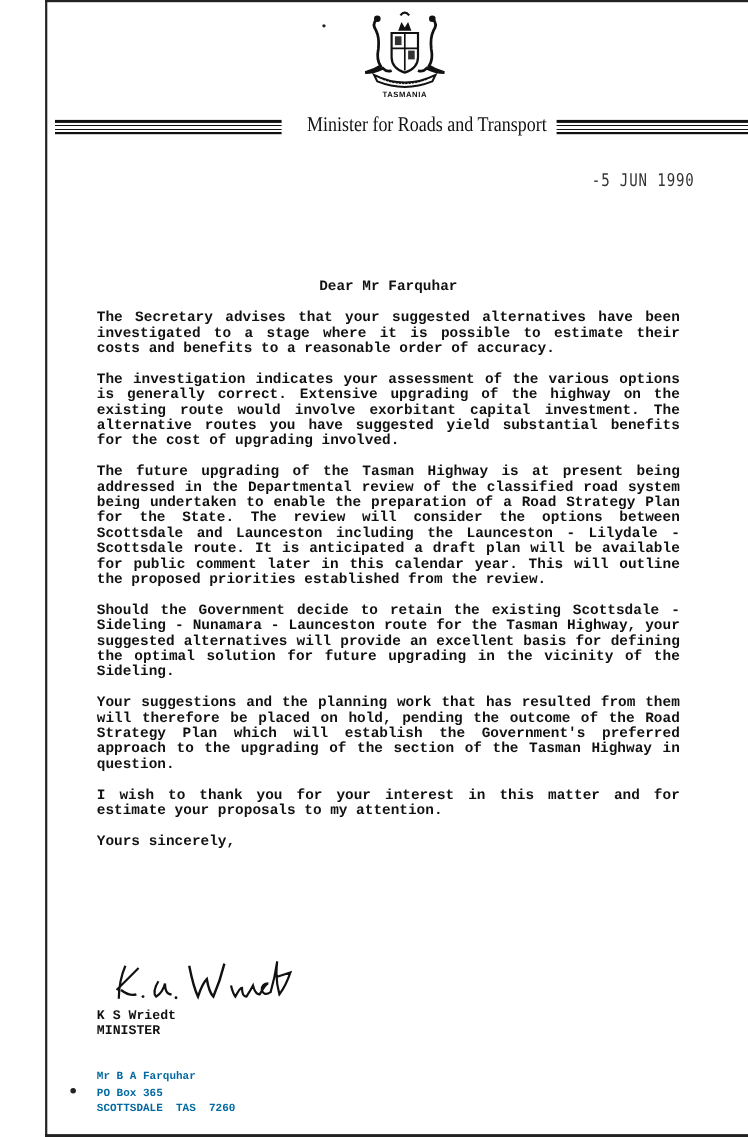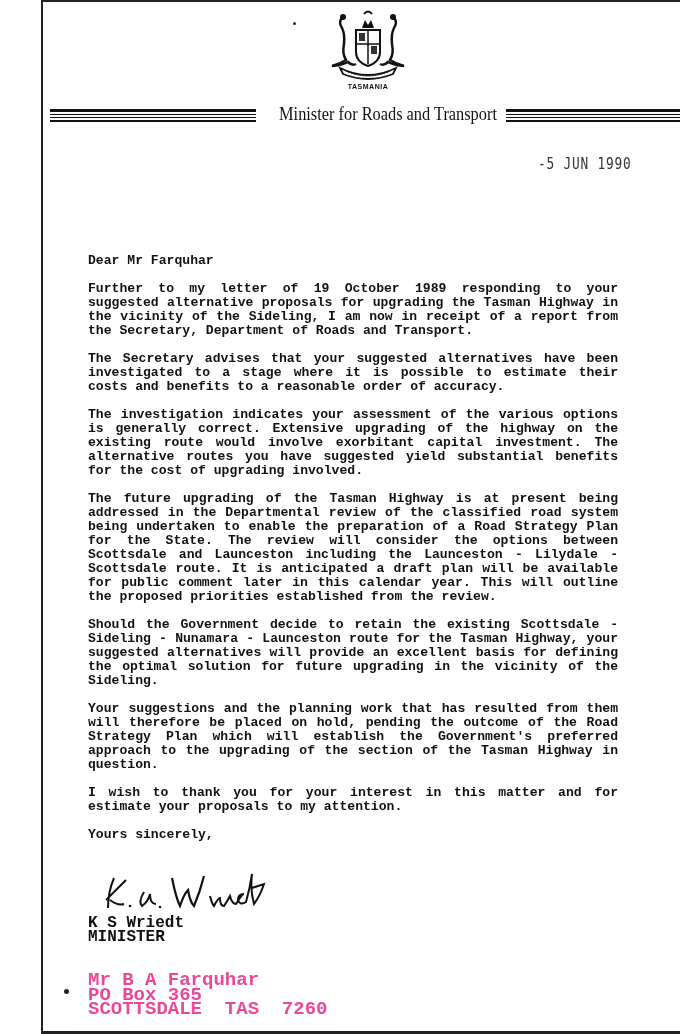--- a/index.html
+++ b/index.html
@@ -41,7 +41,7 @@
     font-family: "Liberation Mono", monospace; font-weight: bold; font-size: 13.1px; line-height: 14px; color: #111;
   }
   .letter p { margin: 0 0 14px 0; text-align: justify; text-align-last: left; }
-  .salutation { margin: 0 0 14px 0; }
+  .salutation { margin: 0 0 14px 0; text-align: center; }
   .closing { margin: 0; }
   .signature { position: absolute; left: 62px; top: 870px; width: 190px; height: 46px; }
   .signer { position: absolute; left: 50px; top: 916px; font-family: "Liberation Mono", monospace; font-weight: bold; font-size: 16px; line-height: 14px; color: #111; }

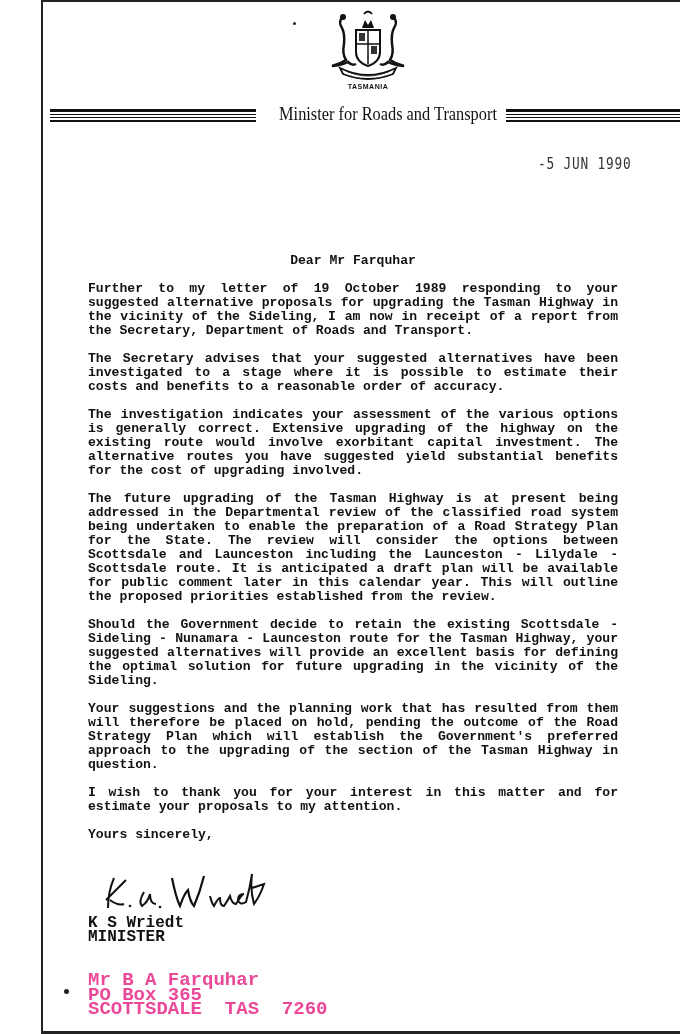--- a/index.html
+++ b/index.html
@@ -85,7 +85,6 @@
 
   <div class="letter">
     <div class="salutation">Dear Mr Farquhar</div>
-    <p>Further to my letter of 19 October 1989 responding to your suggested alternative proposals for upgrading the Tasman Highway in the vicinity of the Sideling, I am now in receipt of a report from the Secretary, Department of Roads and Transport.</p>
     <p>The Secretary advises that your suggested alternatives have been investigated to a stage where it is possible to estimate their costs and benefits to a reasonable order of accuracy.</p>
     <p>The investigation indicates your assessment of the various options is generally correct.  Extensive upgrading of the highway on the existing route would involve exorbitant capital investment.  The alternative routes you have suggested yield substantial benefits for the cost of upgrading involved.</p>
     <p>The future upgrading of the Tasman Highway is at present being addressed in the Departmental review of the classified road system being undertaken to enable the preparation of a Road Strategy Plan for the State.  The review will consider the options between Scottsdale and Launceston including the Launceston - Lilydale - Scottsdale route.  It is anticipated a draft plan will be available for public comment later in this calendar year.  This will outline the proposed priorities established from the review.</p>

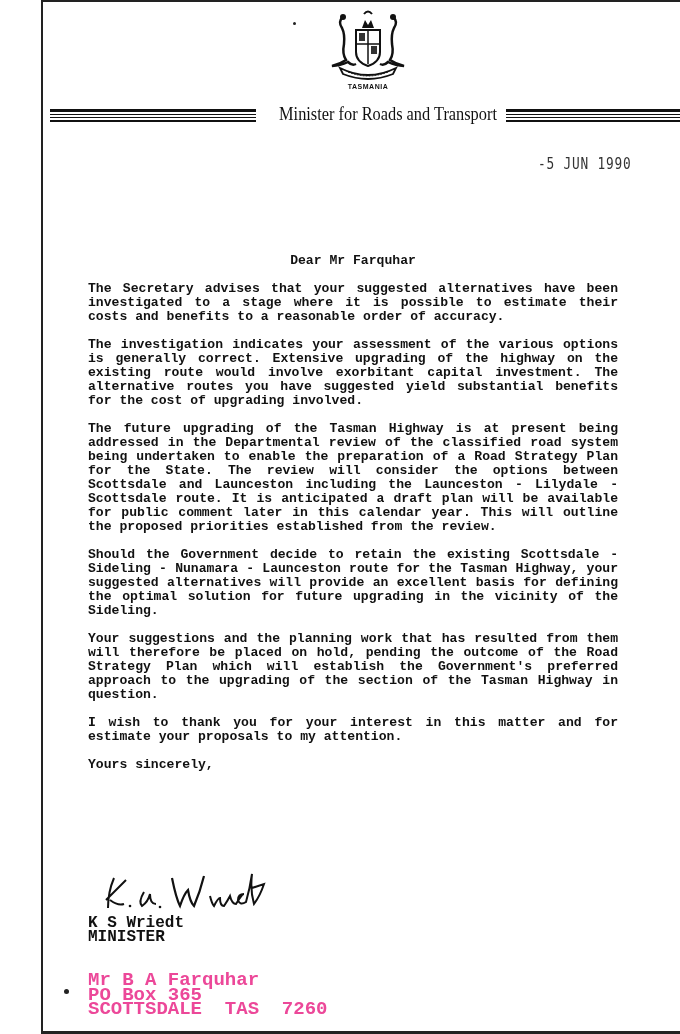--- a/index.html
+++ b/index.html
@@ -44,7 +44,7 @@
   .salutation { margin: 0 0 14px 0; text-align: center; }
   .closing { margin: 0; }
   .signature { position: absolute; left: 62px; top: 870px; width: 190px; height: 46px; }
-  .signer { position: absolute; left: 50px; top: 916px; font-family: "Liberation Mono", monospace; font-weight: bold; font-size: 16px; line-height: 14px; color: #111; }
+  .signer { position: absolute; left: 50px; top: 916px; font-family: "Liberation Mono", monospace; font-weight: bold; font-size: 12px; line-height: 14px; color: #111; }
   .address { position: absolute; left: 50px; top: 973px; font-family: "Liberation Mono", monospace; font-weight: bold; font-size: 19px; line-height: 14.5px; color: #ec4899; }
   .address div, .signer div { white-space: pre; }
   .speck { position: absolute; background: #222; border-radius: 50%; }

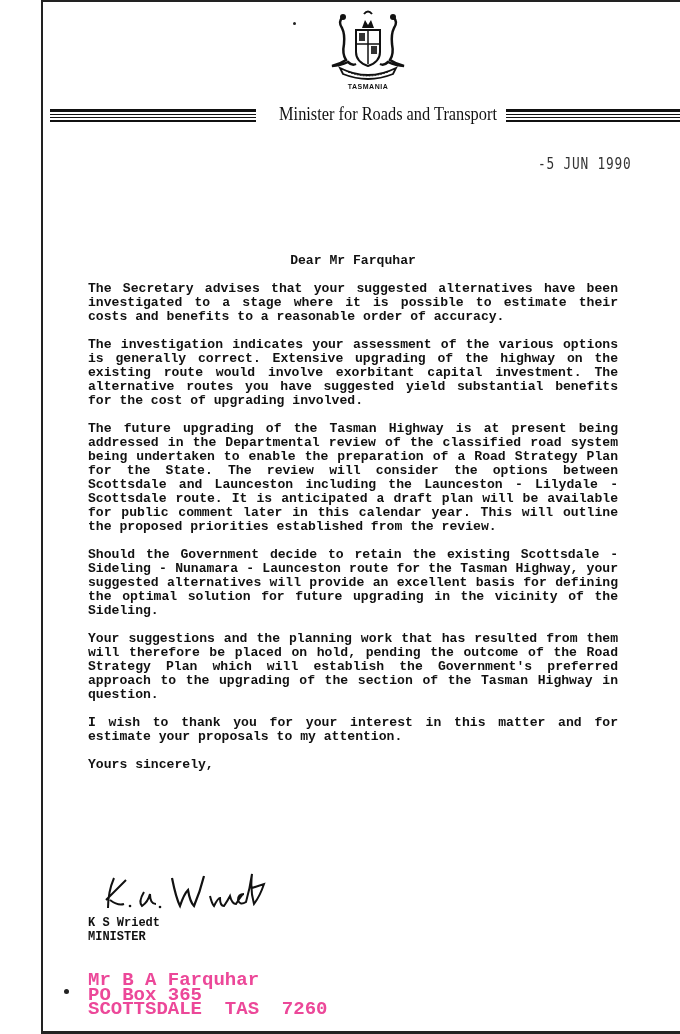--- a/index.html
+++ b/index.html
@@ -45,7 +45,7 @@
   .closing { margin: 0; }
   .signature { position: absolute; left: 62px; top: 870px; width: 190px; height: 46px; }
   .signer { position: absolute; left: 50px; top: 916px; font-family: "Liberation Mono", monospace; font-weight: bold; font-size: 12px; line-height: 14px; color: #111; }
-  .address { position: absolute; left: 50px; top: 973px; font-family: "Liberation Mono", monospace; font-weight: bold; font-size: 19px; line-height: 14.5px; color: #ec4899; }
+  .address { position: absolute; left: 50px; top: 973px; font-family: "Liberation Mono", monospace; font-weight: bold; font-size: 10px; line-height: 14.5px; color: #0369a1; }
   .address div, .signer div { white-space: pre; }
   .speck { position: absolute; background: #222; border-radius: 50%; }
 </style>

